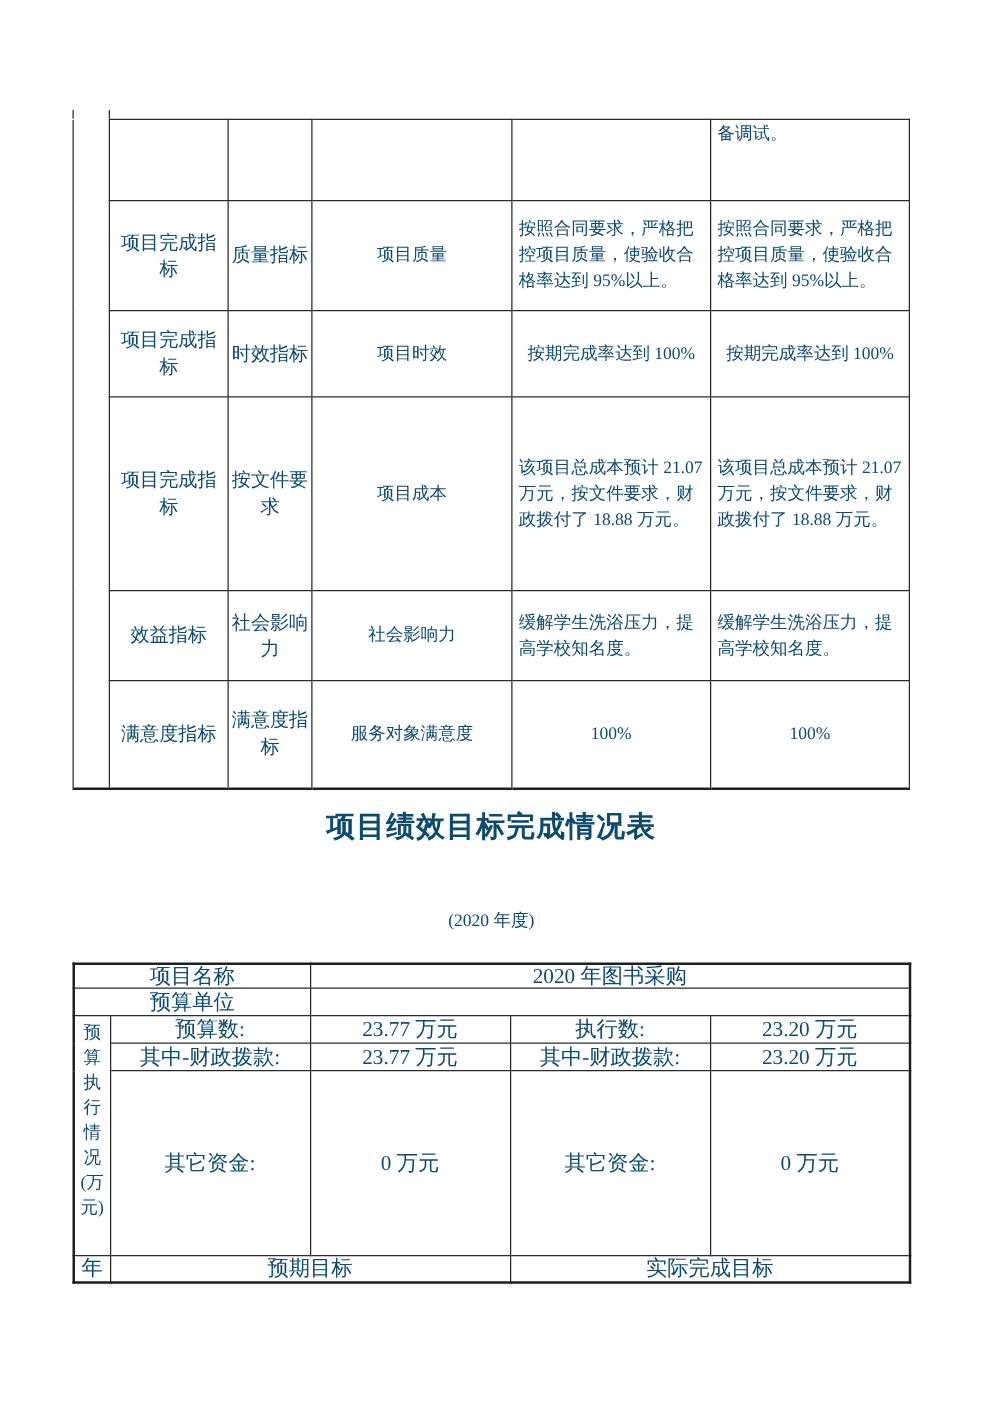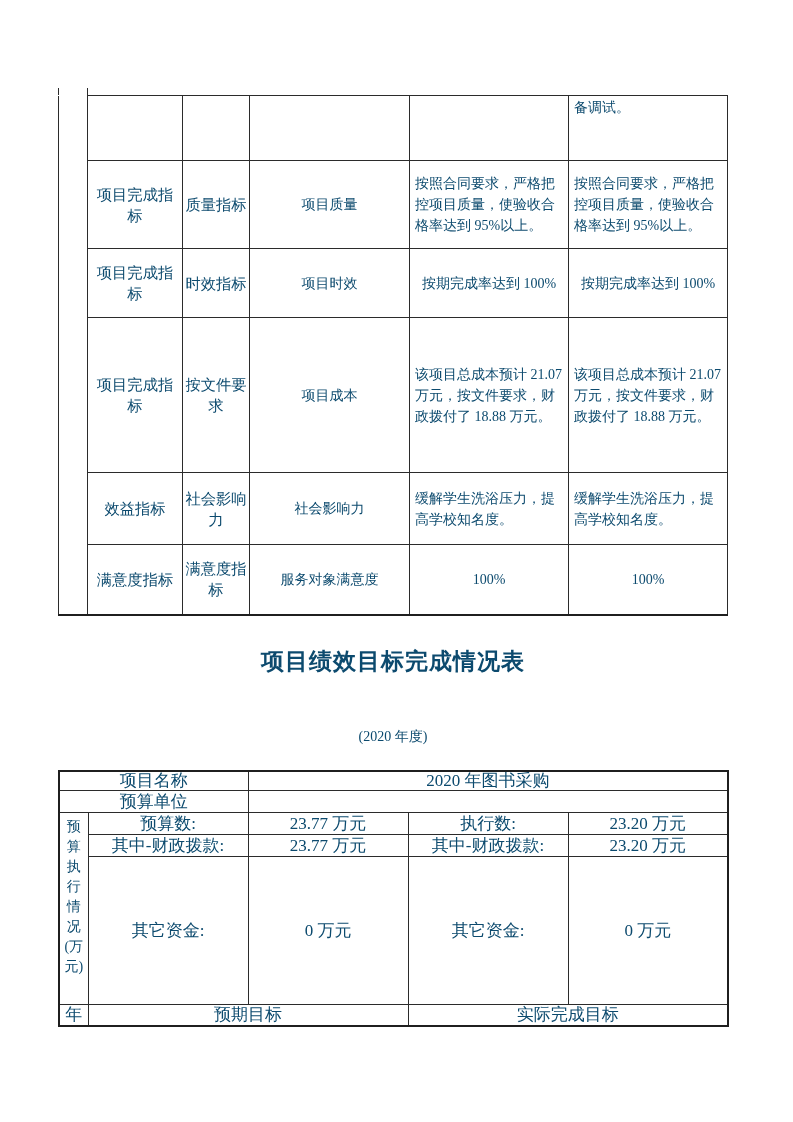--- a/index.html
+++ b/index.html
@@ -139,7 +139,7 @@
         <td class="longtxt">缓解学生洗浴压力，提高学校知名度。</td>
         <td class="longtxt">缓解学生洗浴压力，提高学校知名度。</td>
       </tr>
-      <tr style="height:70px" class="lastrow">
+      <tr style="height:86px" class="lastrow">
         <td class="lbl">满意度指标</td>
         <td class="lbl">满意度指标</td>
         <td>服务对象满意度</td>

